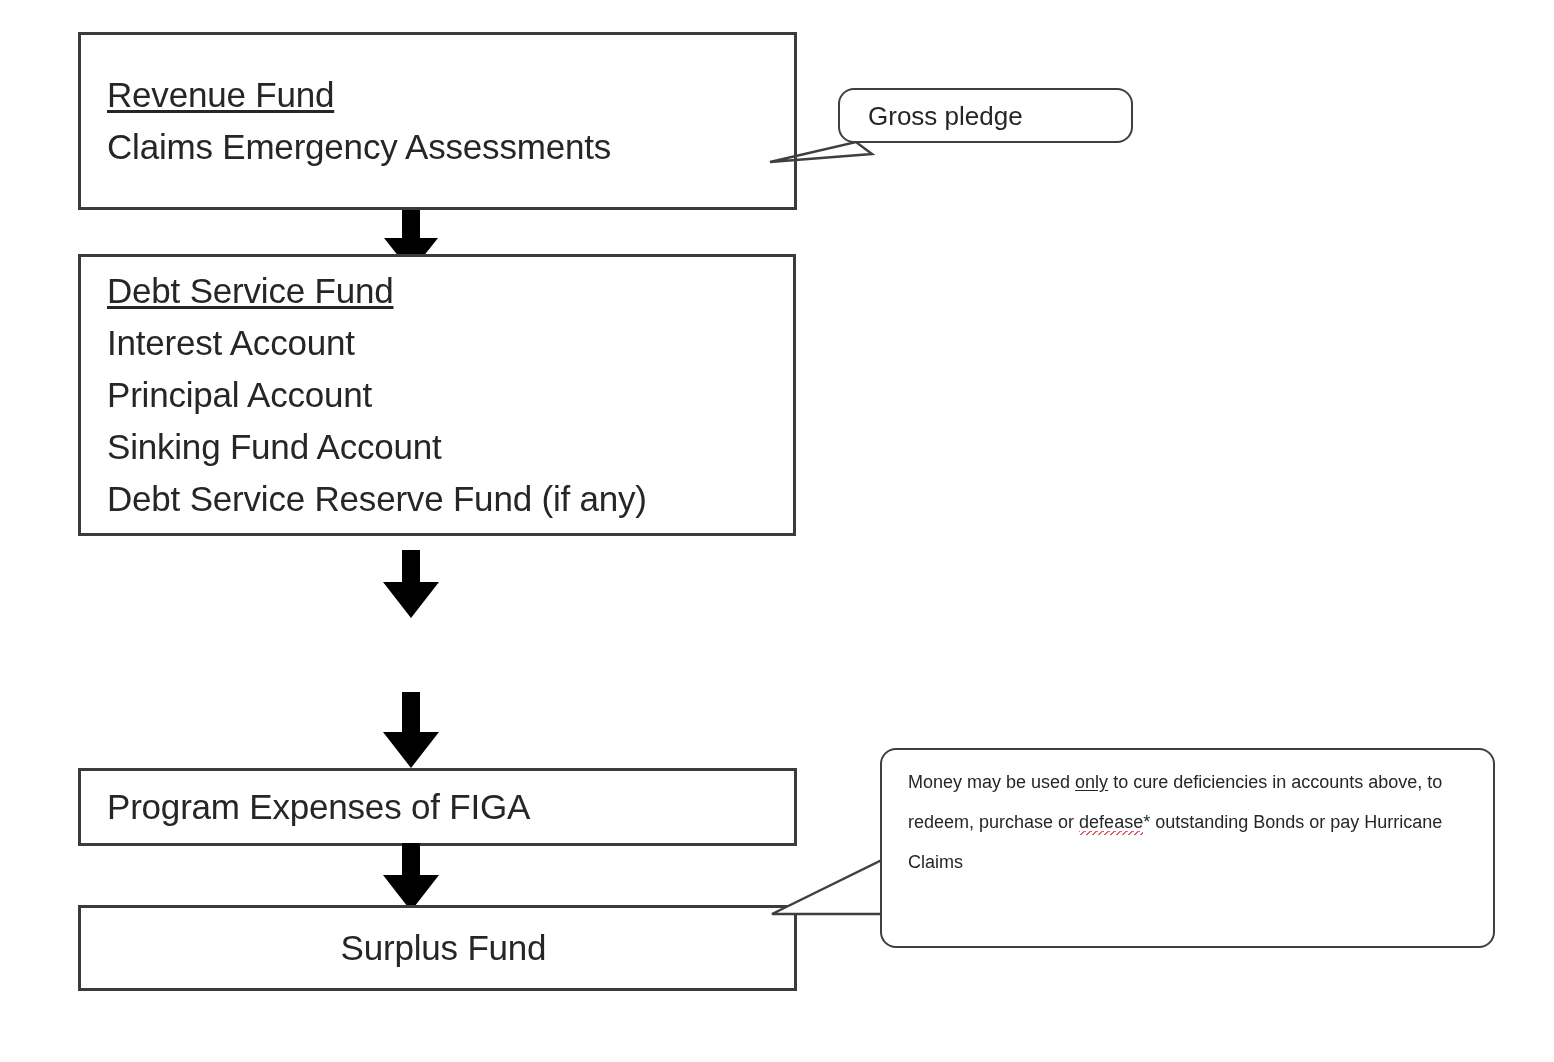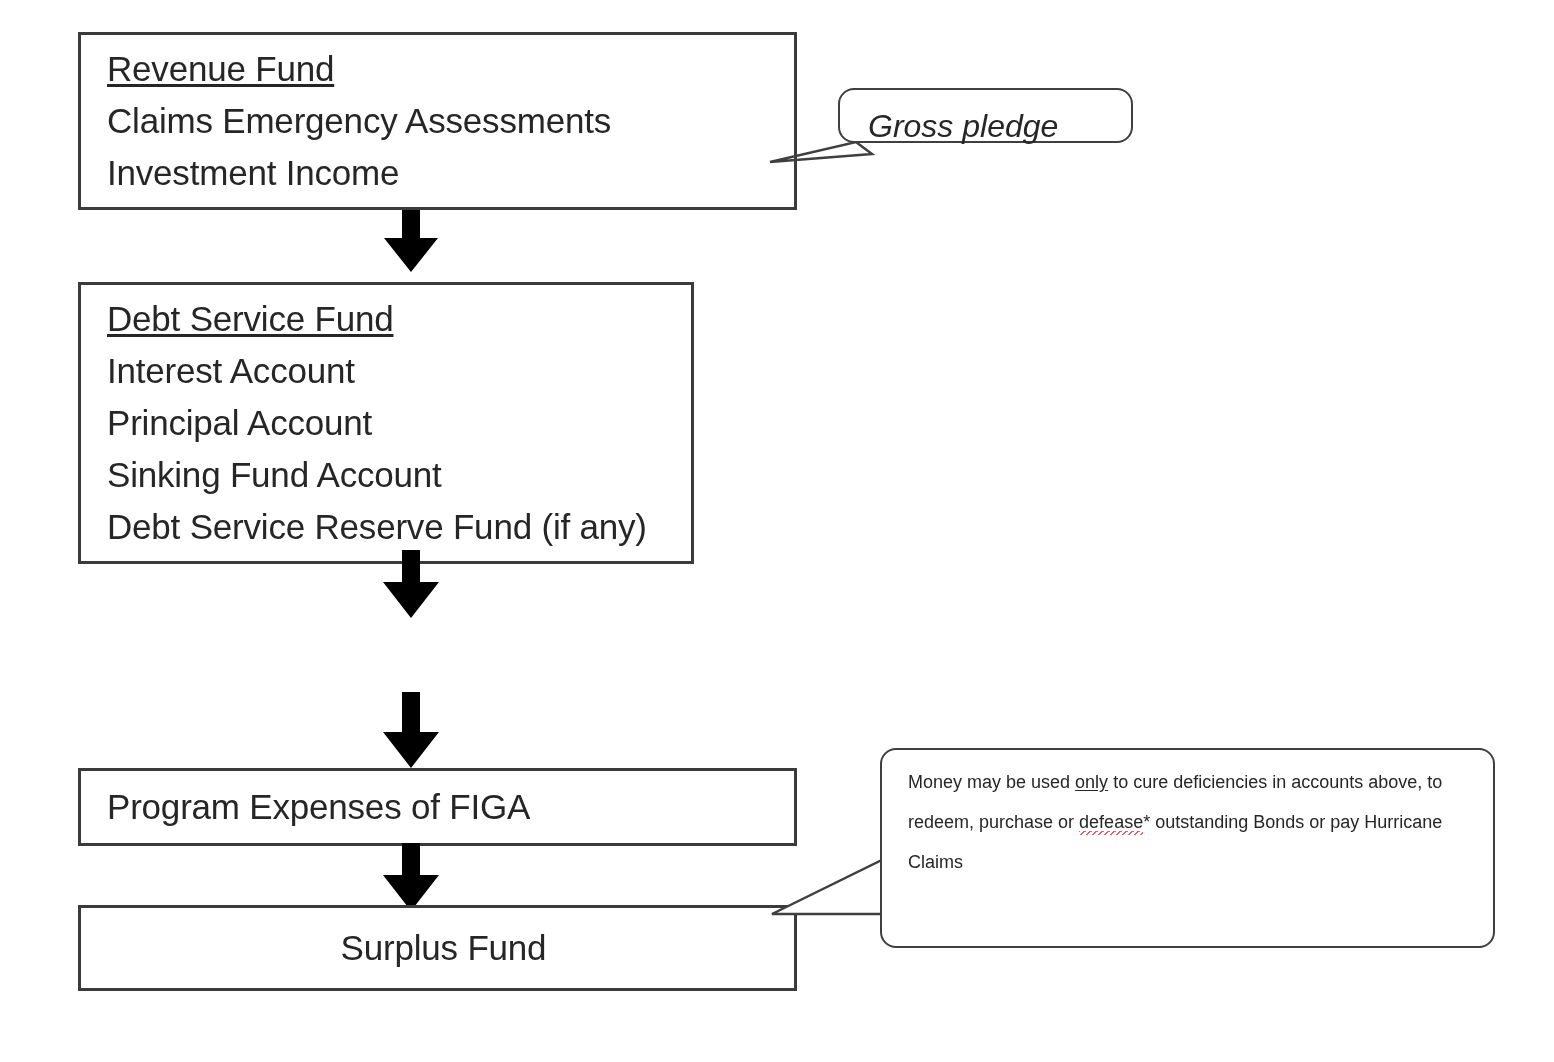--- a/index.html
+++ b/index.html
@@ -65,11 +65,10 @@
   }
   .callout-small .callout-text {
     left: 28px;
-    top: 19px;
-    font-size: 32px;
+    top: 9px;
+    font-size: 26px;
     line-height: 34px;
     white-space: nowrap;
-    font-style: italic;
   }
   .u { text-decoration: underline; text-underline-offset: 2px; }
   .spell {

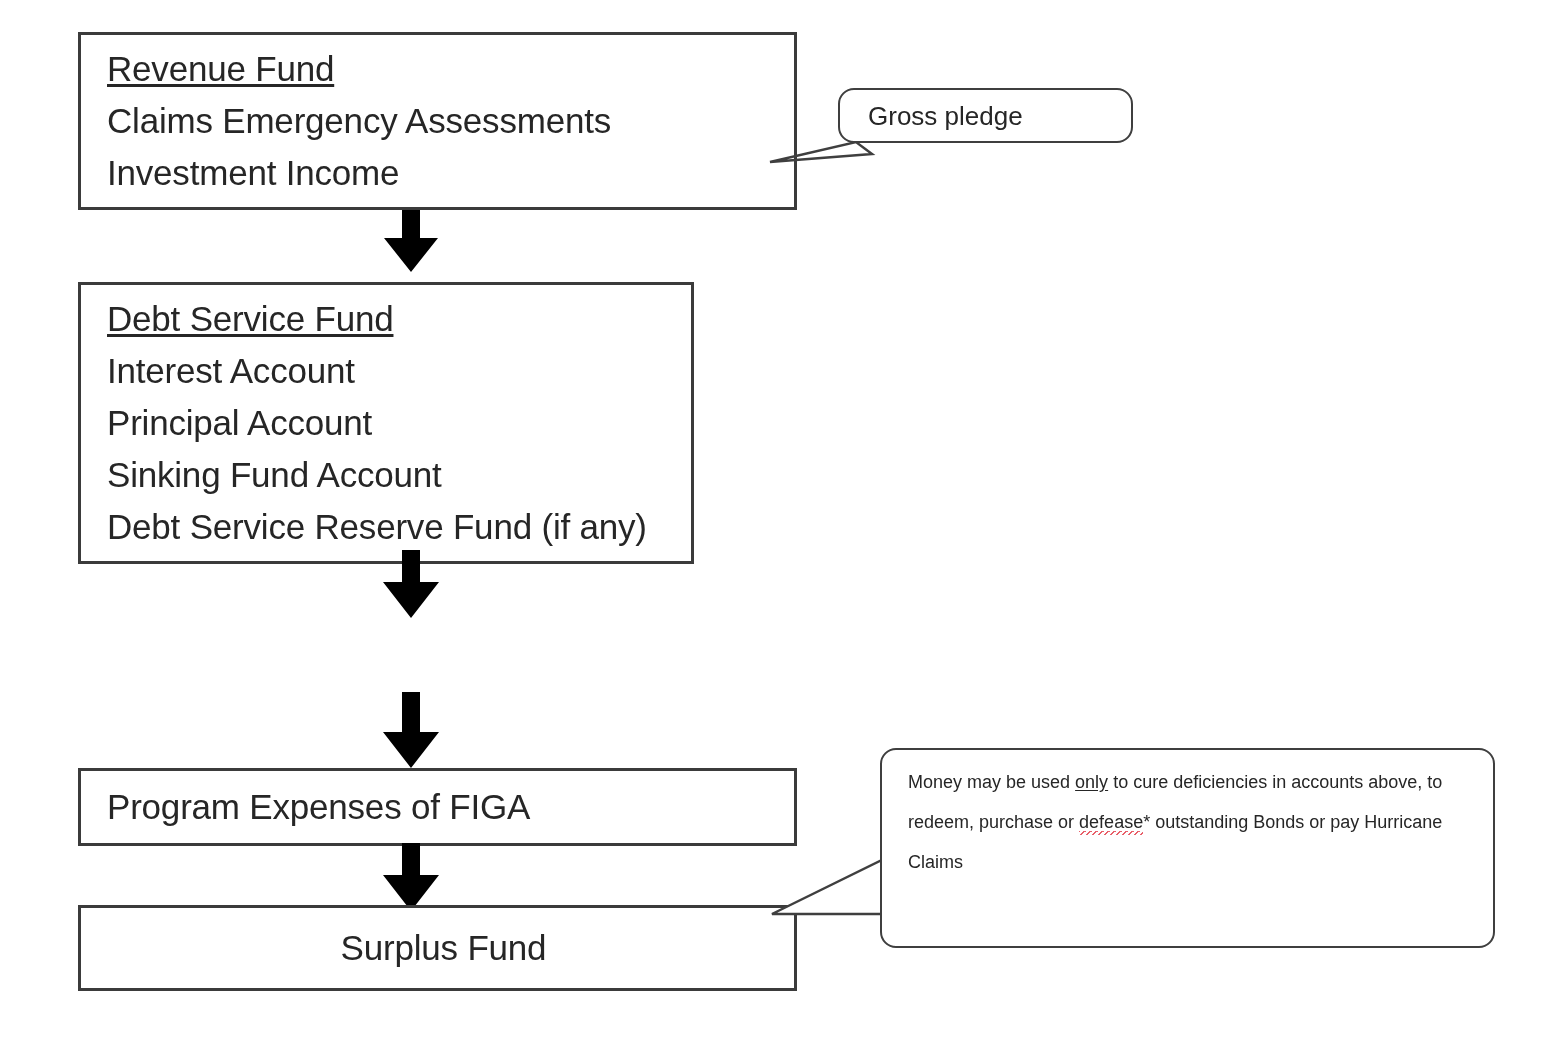--- a/index.html
+++ b/index.html
@@ -96,7 +96,6 @@
     <div class="lines">
       <div class="fund-line heading">Revenue Fund</div>
       <div class="fund-line">Claims Emergency Assessments</div>
-      <div class="fund-line">Investment Income</div>
     </div>
   </div>
 

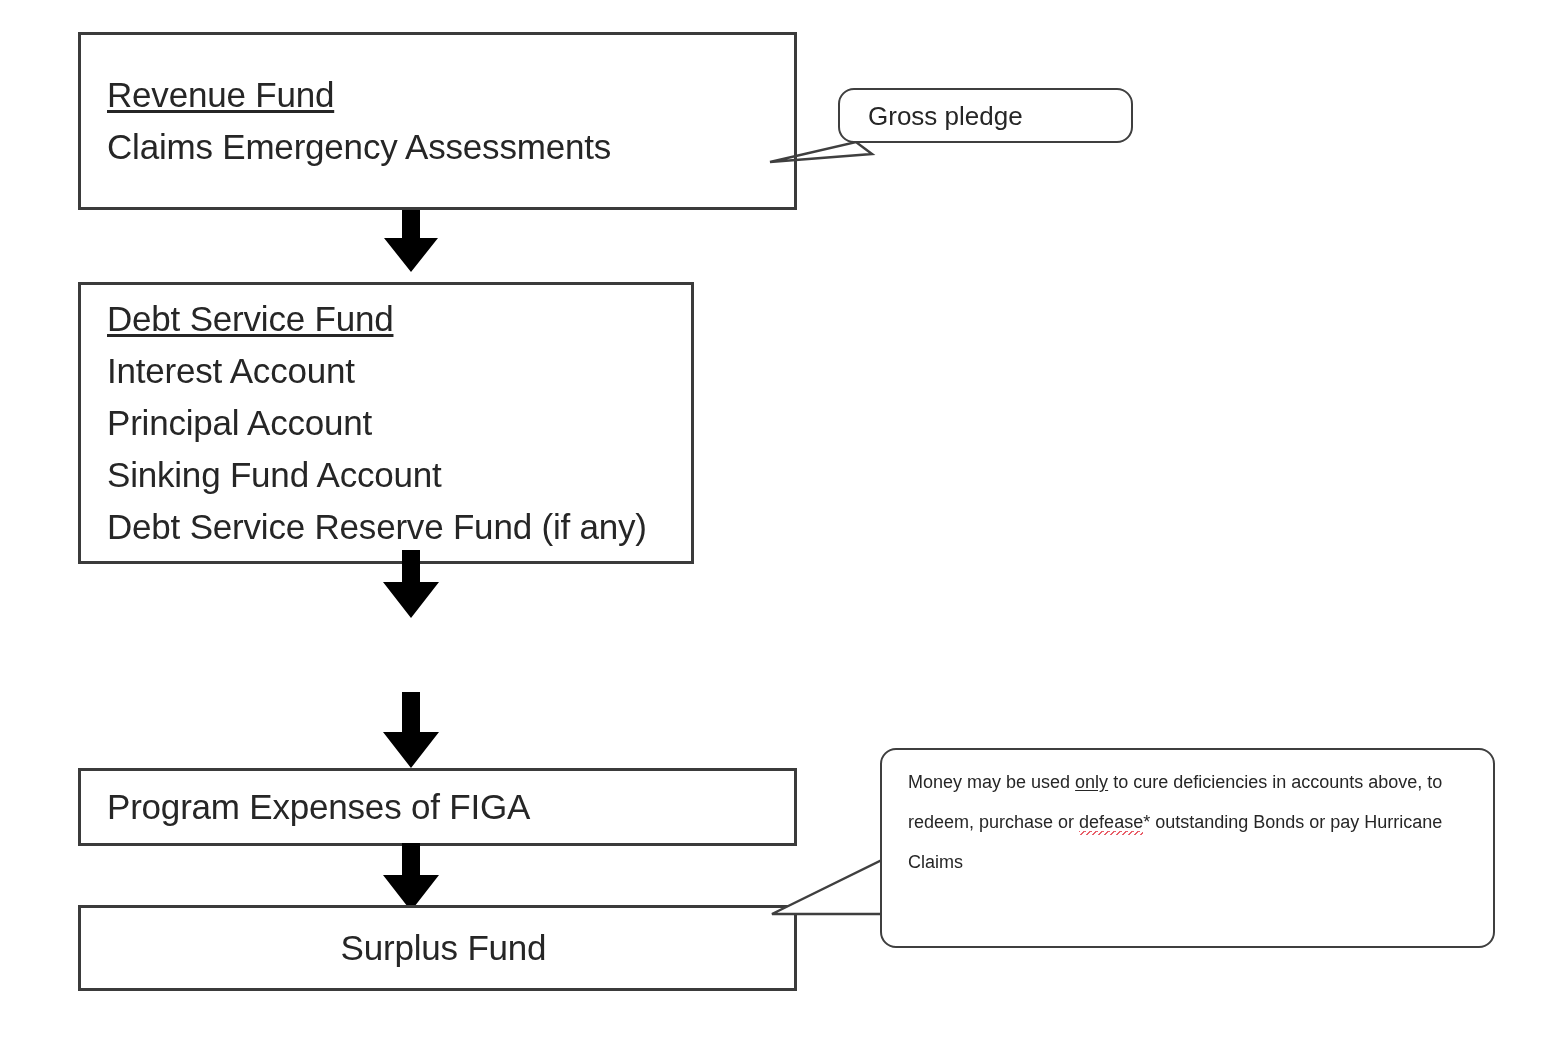--- a/index.html
+++ b/index.html
@@ -105,7 +105,7 @@
     </svg>
   </div>
 
-  <div class="fund-box" style="left:51px; top:282px; width:616px; height:282px;">
+  <div class="fund-box" style="left:51px; top:254px; width:718px; height:282px;">
     <div class="lines">
       <div class="fund-line heading">Debt Service Fund</div>
       <div class="fund-line">Interest Account</div>

